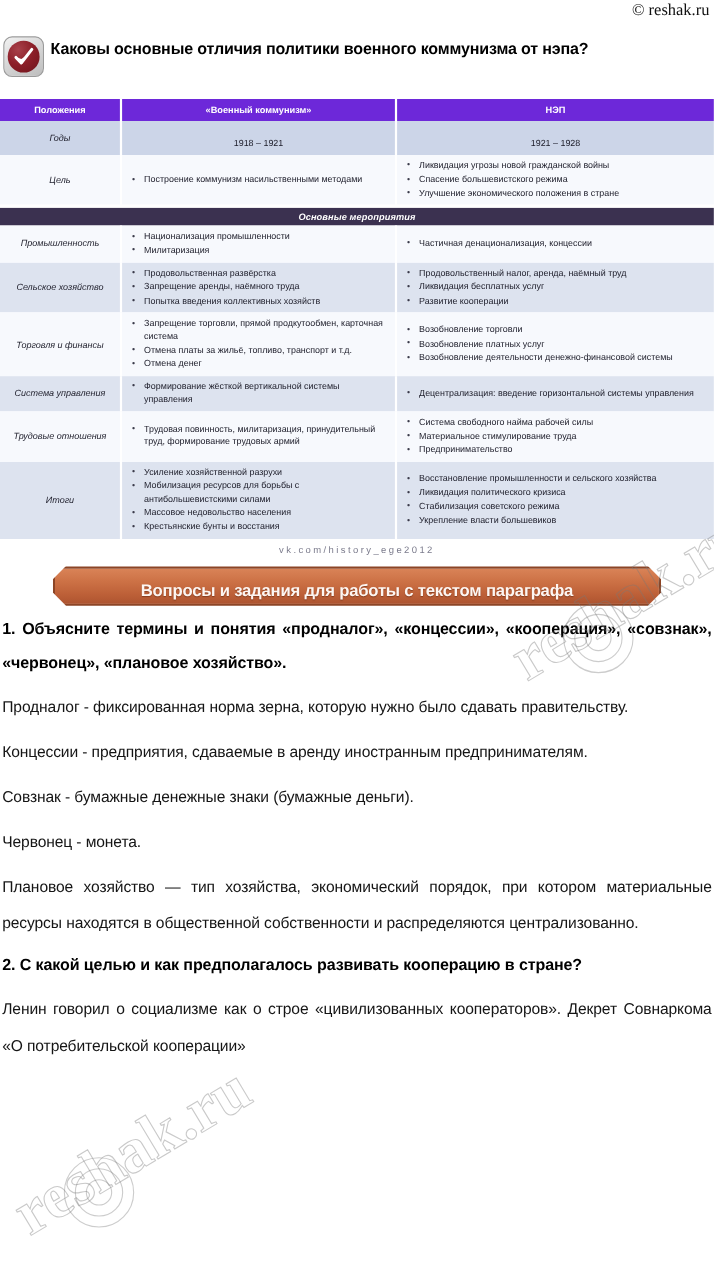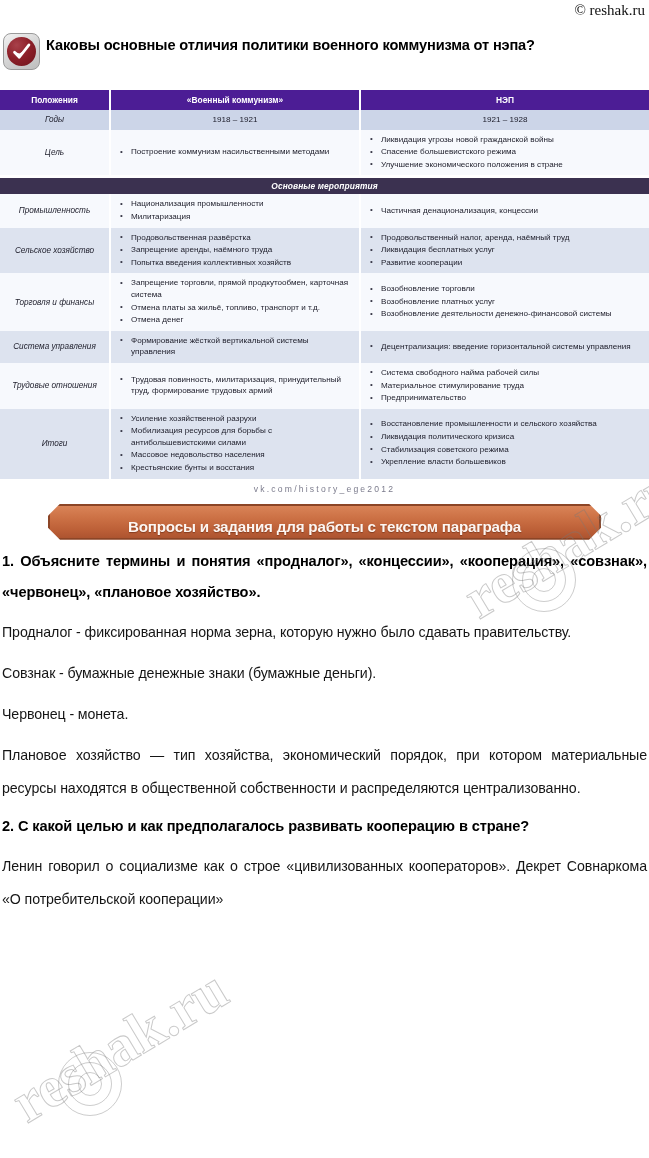--- a/index.html
+++ b/index.html
@@ -99,7 +99,7 @@
   .col-nep   { width: 289px; }
 
   .hdr th {
-    background: #4c1d95;
+    background: #6d28d9;
     color: #ffffff;
     font-size: 8.4px;
     font-weight: bold;

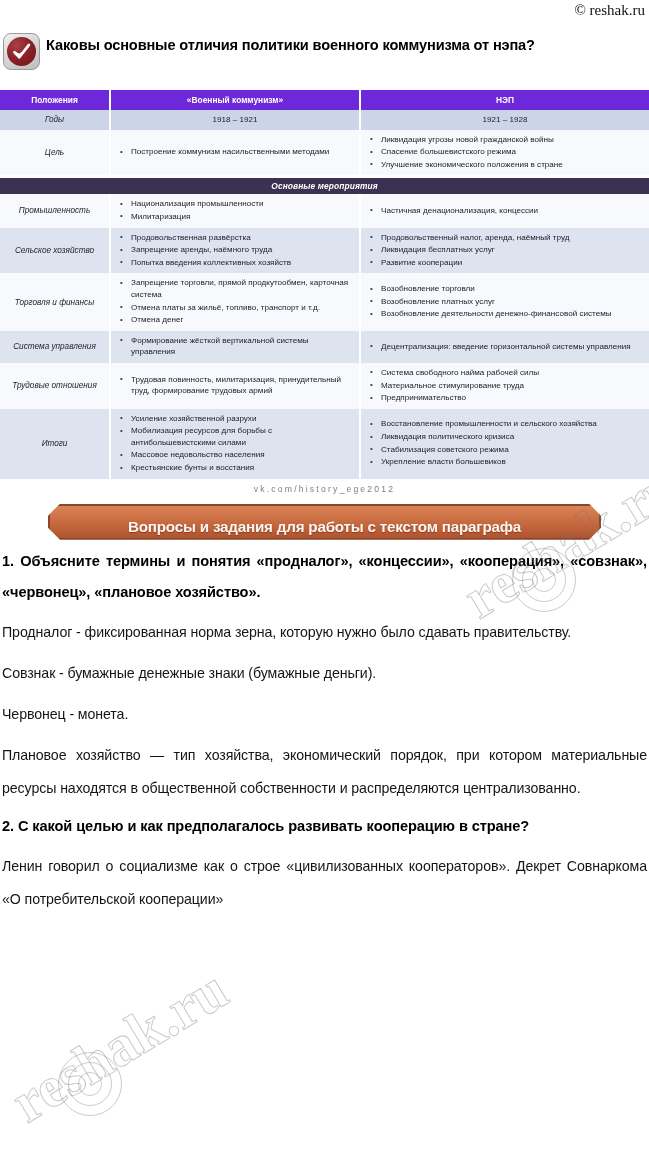--- a/index.html
+++ b/index.html
@@ -125,6 +125,7 @@
     text-align: center;
     font-weight: normal;
     padding: 4px 6px;
+    margin-top: 11px;
   }
   ul.bl {
     margin: 0;

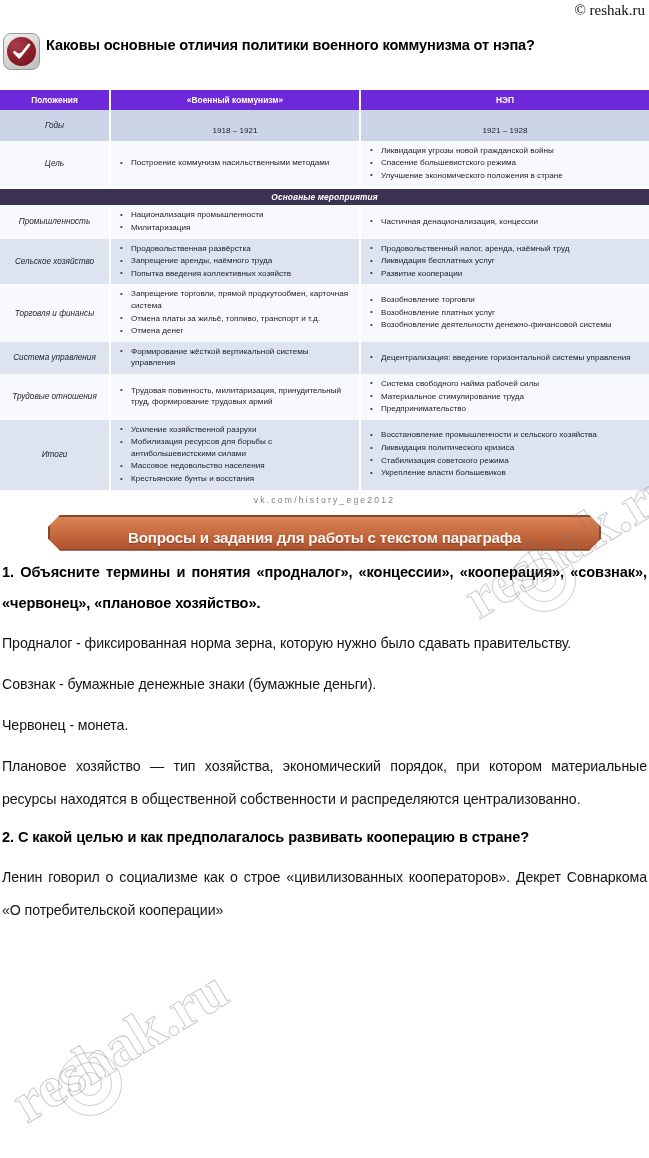--- a/index.html
+++ b/index.html
@@ -459,6 +459,7 @@
 <div class="content">
   <p class="q-head">1. Объясните термины и понятия «продналог», «концессии», «кооперация», «совзнак», «червонец», «плановое хозяйство».</p>
   <p class="ans">Продналог - фиксированная норма зерна, которую нужно было сдавать правительству.</p>
+  <p class="ans">Концессии - предприятия, сдаваемые в аренду иностранным предпринимателям.</p>
   <p class="ans">Совзнак - бумажные денежные знаки (бумажные деньги).</p>
   <p class="ans">Червонец - монета.</p>
   <p class="ans">Плановое хозяйство — тип хозяйства, экономический порядок, при котором материальные ресурсы находятся в общественной собственности и распределяются централизованно.</p>

